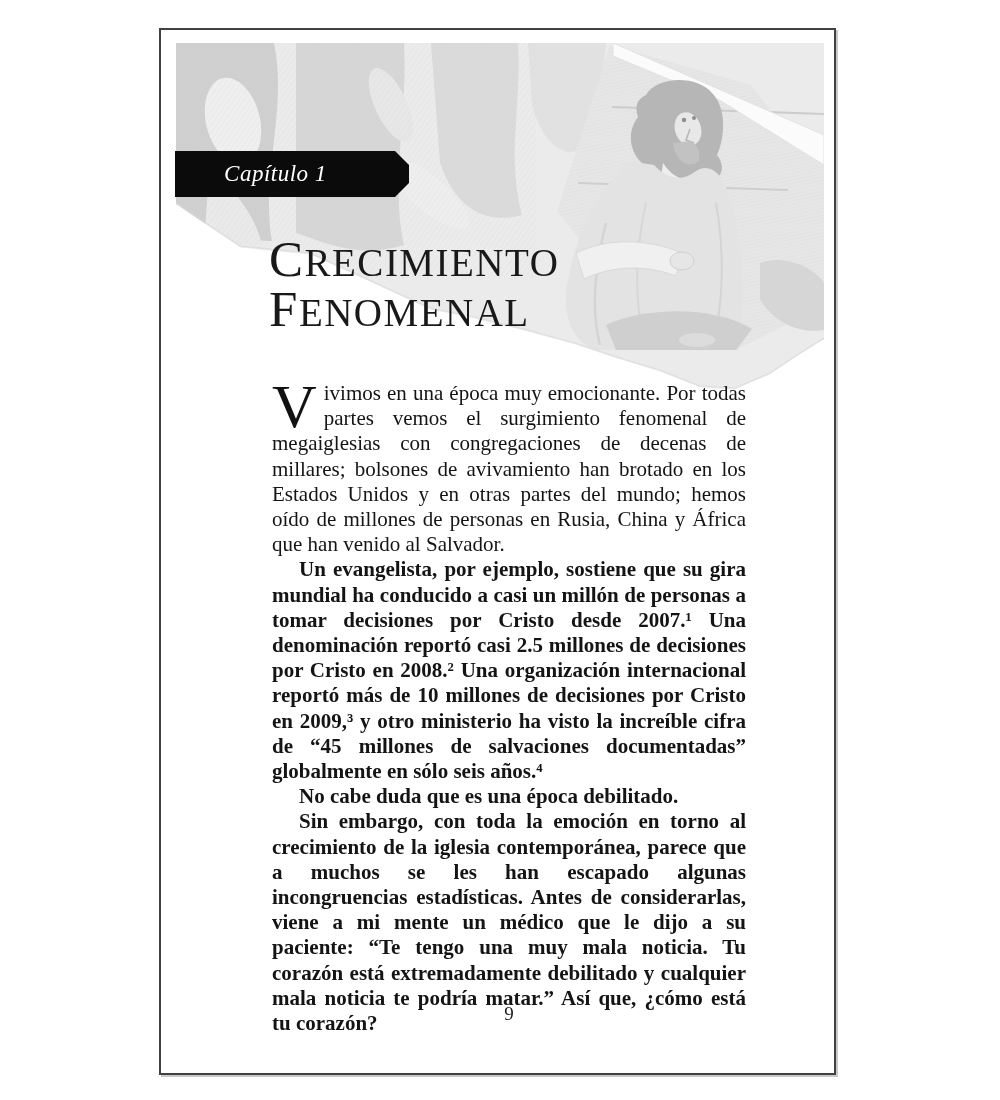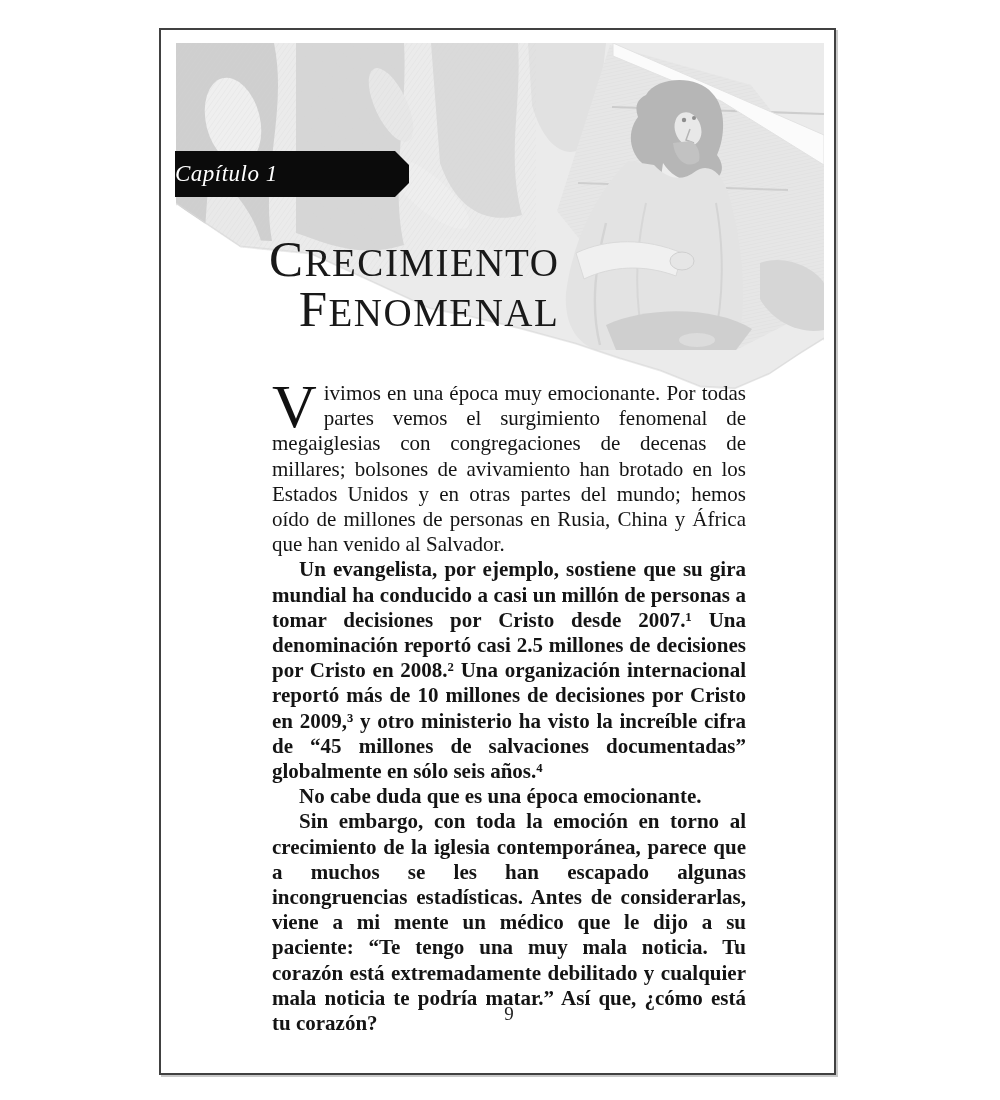--- a/index.html
+++ b/index.html
@@ -20,7 +20,7 @@
     position:absolute;left:14px;top:121px;width:234px;height:46px;z-index:3;
     background:#0b0b0b;color:#ffffff;
     clip-path:polygon(0 0, calc(100% - 14px) 0, 100% 14px, 100% calc(100% - 14px), calc(100% - 14px) 100%, 0 100%);
-    font-style:italic;font-size:23px;line-height:45px;text-align:left;
+    font-style:italic;font-size:23px;line-height:45px;text-align:center;
     box-sizing:border-box;padding-right:33px;letter-spacing:0.5px;
   }
   .chapter-title{

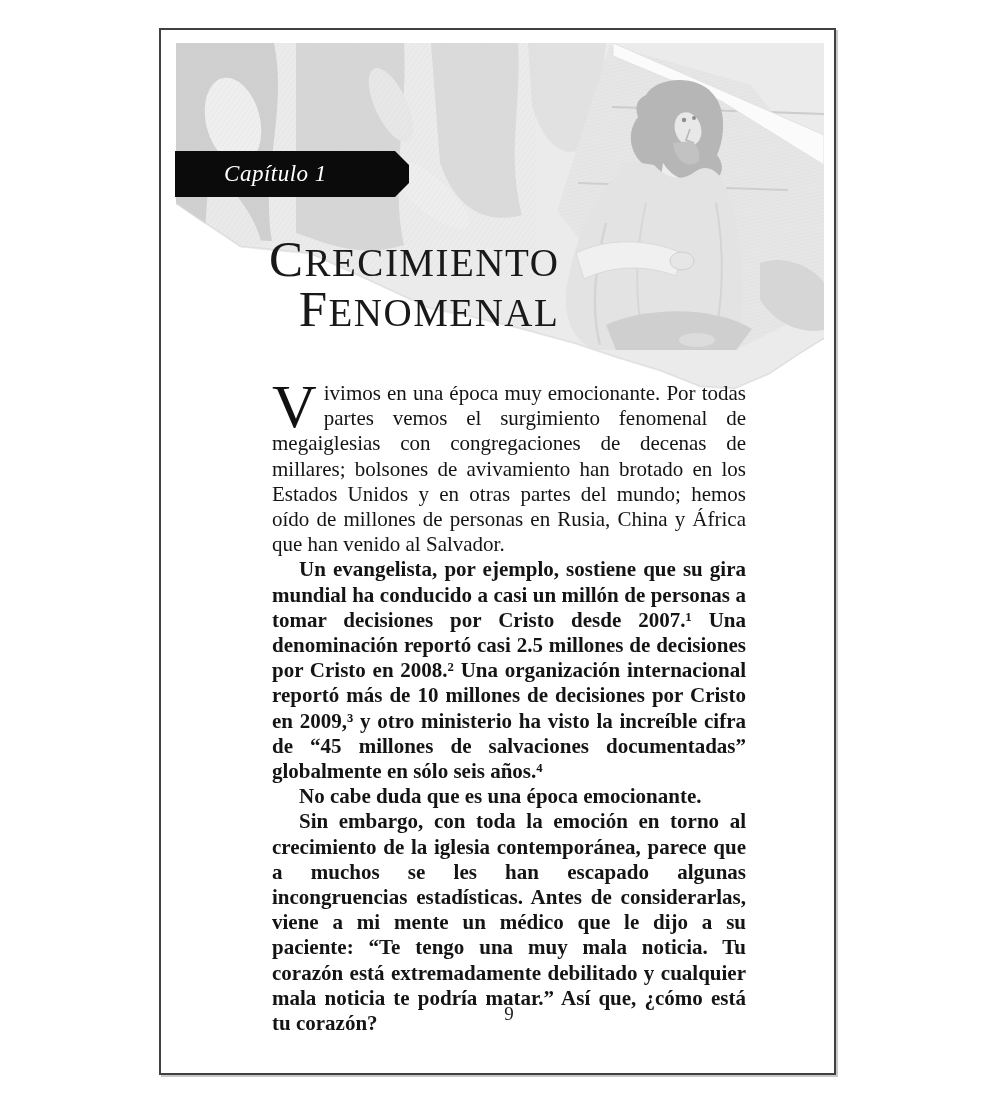--- a/index.html
+++ b/index.html
@@ -26,7 +26,7 @@
   .chapter-title{
     position:absolute;left:108px;top:206px;margin:0;z-index:3;
     font-weight:normal;color:#191919;
-    font-size:39px;line-height:47px;letter-spacing:1.5px;text-align:right;
+    font-size:39px;line-height:47px;letter-spacing:1.5px;
   }
   .chapter-title .tl{display:block;}
   .chapter-title .tl::first-letter{font-size:51px;}

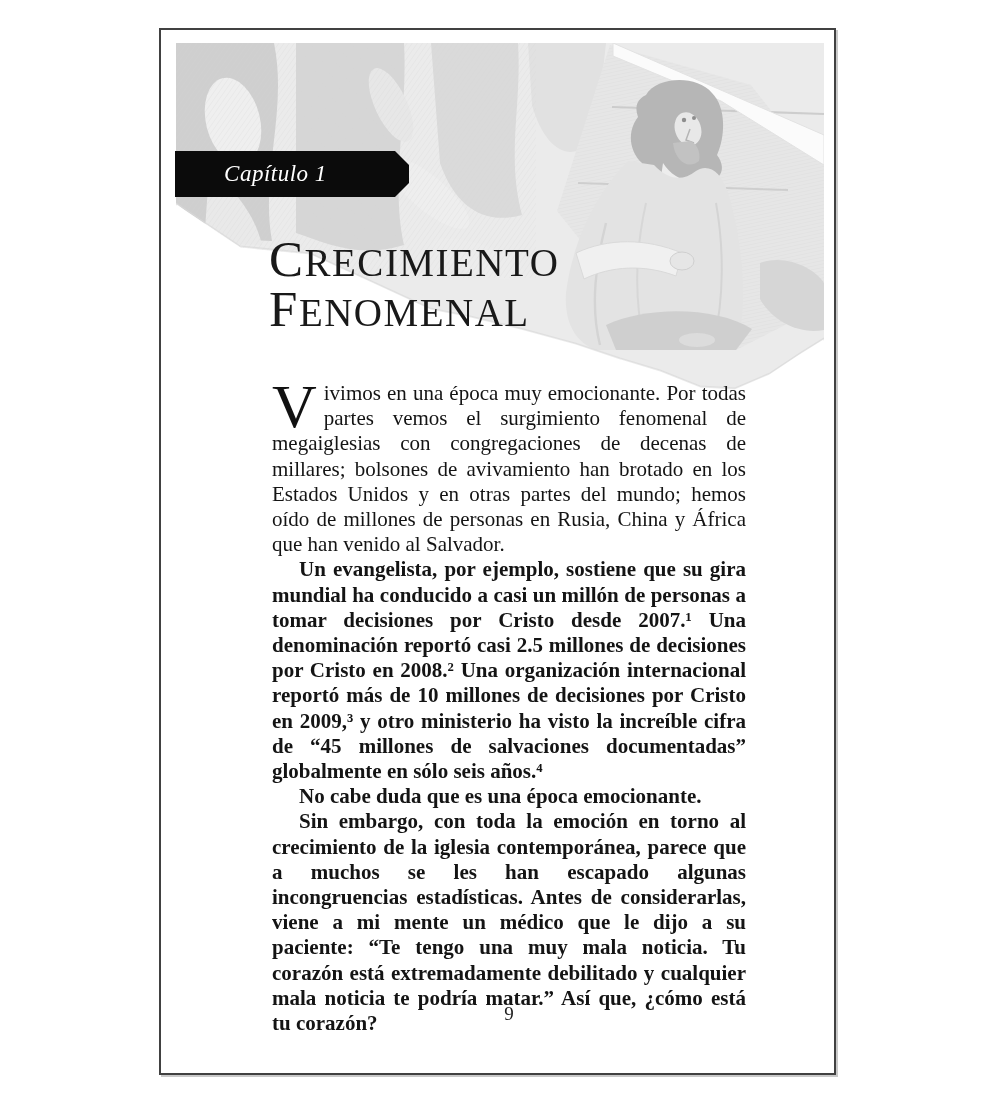--- a/index.html
+++ b/index.html
@@ -122,7 +122,7 @@
     <div class="body-text">
       <p><span class="dropcap">V</span><span>ivimos en una época muy emocionante. Por todas partes vemos el surgimiento fenomenal de megaiglesias con congregaciones de decenas de millares; bolsones de avivamiento han brotado en los Estados Unidos y en otras partes del mundo; hemos oído de millones de personas en Rusia, China y África que han venido al Salvador.</span></p>
       <p class="indent">Un evangelista, por ejemplo, sostiene que su gira mundial ha conducido a casi un millón de personas a tomar decisiones por Cristo desde 2007.¹ Una denominación reportó casi 2.5 millones de decisiones por Cristo en 2008.² Una organización internacional reportó más de 10 millones de decisiones por Cristo en 2009,³ y otro ministerio ha visto la increíble cifra de “45 millones de salvaciones documentadas” globalmente en sólo seis años.⁴</p>
-      <p class="indent">No cabe duda que es una época emocionante.</p>
+      <p class="indent">No cabe duda que es una época debilitado.</p>
       <p class="indent">Sin embargo, con toda la emoción en torno al crecimiento de la iglesia contemporánea, parece que a muchos se les han escapado algunas incongruencias estadísticas. Antes de considerarlas, viene a mi mente un médico que le dijo a su paciente: “Te tengo una muy mala noticia. Tu corazón está extremadamente debilitado y cualquier mala noticia te podría matar.” Así que, ¿cómo está tu corazón?</p>
     </div>
 

